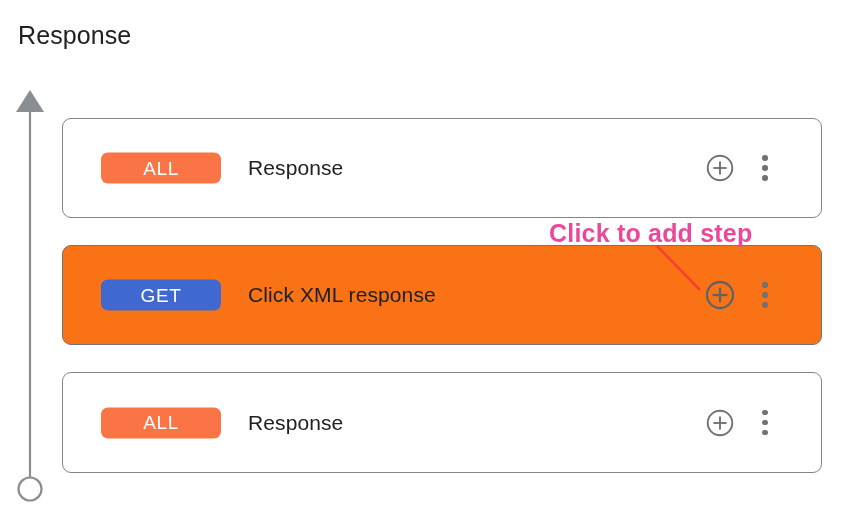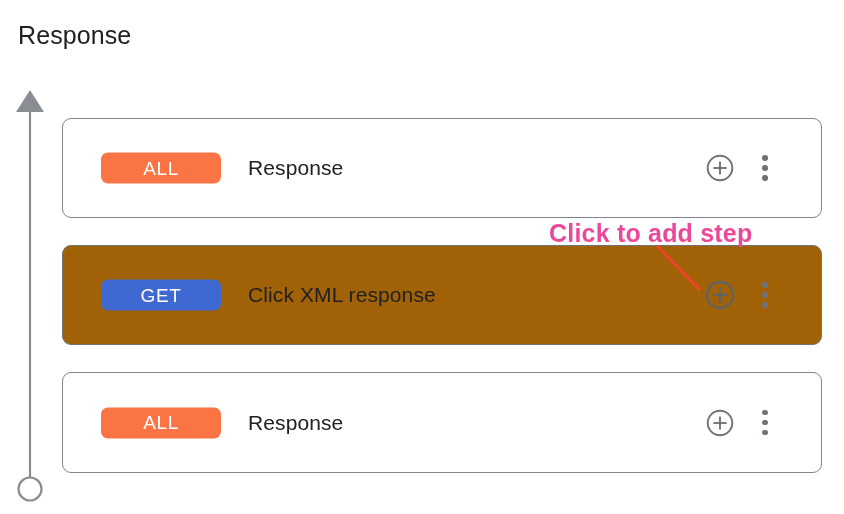--- a/index.html
+++ b/index.html
@@ -53,7 +53,7 @@
     background: #ffffff;
   }
   .flow-card.selected {
-    background: #a16207;
+    background: #f97316;
     border-color: #6e757c;
   }
   .card-inner {

